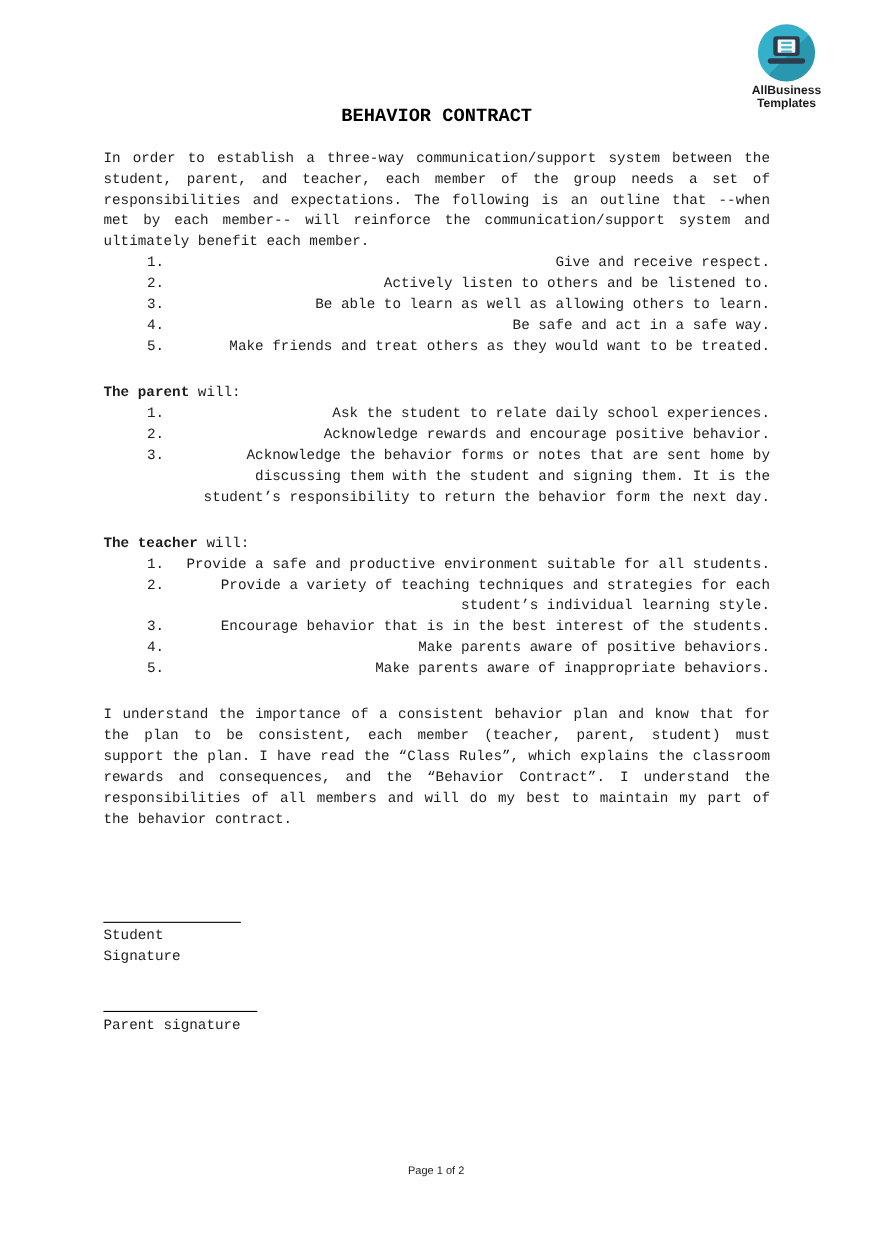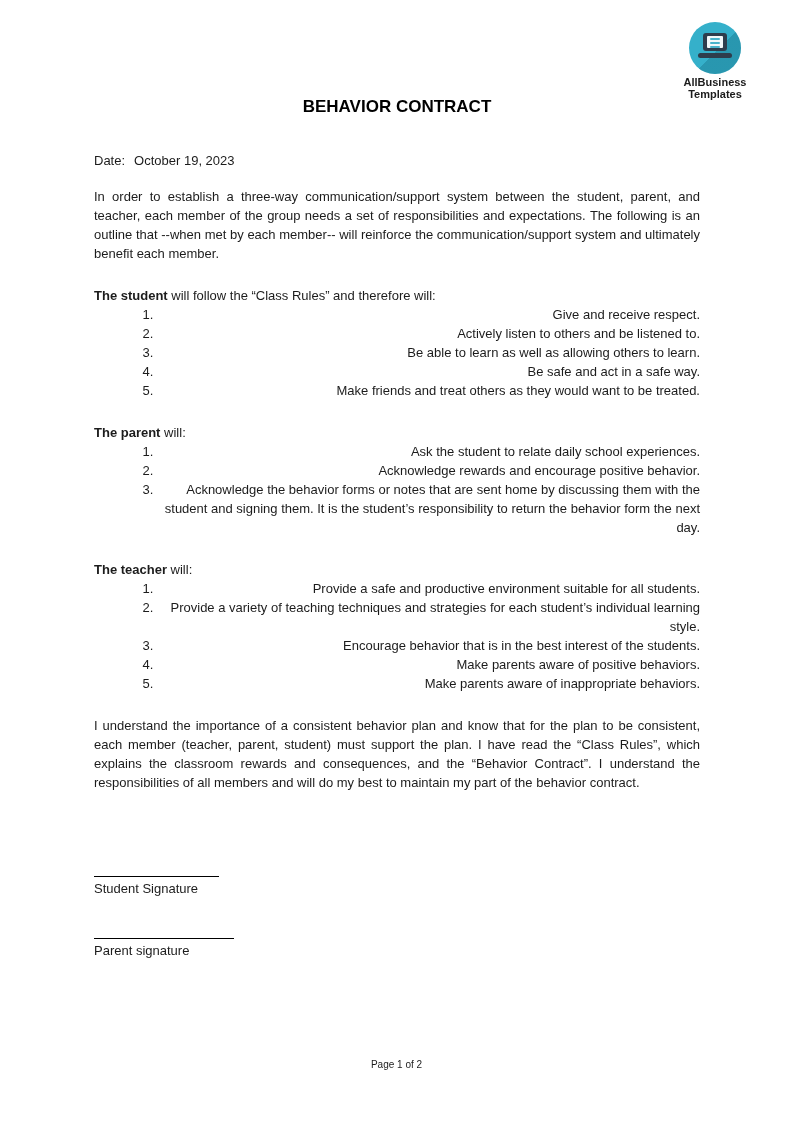--- a/index.html
+++ b/index.html
@@ -73,7 +73,7 @@
   }
 
   
-  .content { padding: 97px 93px 0 94px; }
+  .content { padding: 97px 93px 0 94px; font-family: Liberation Mono, monospace; }
 
   .doc-title {
     text-align: center;

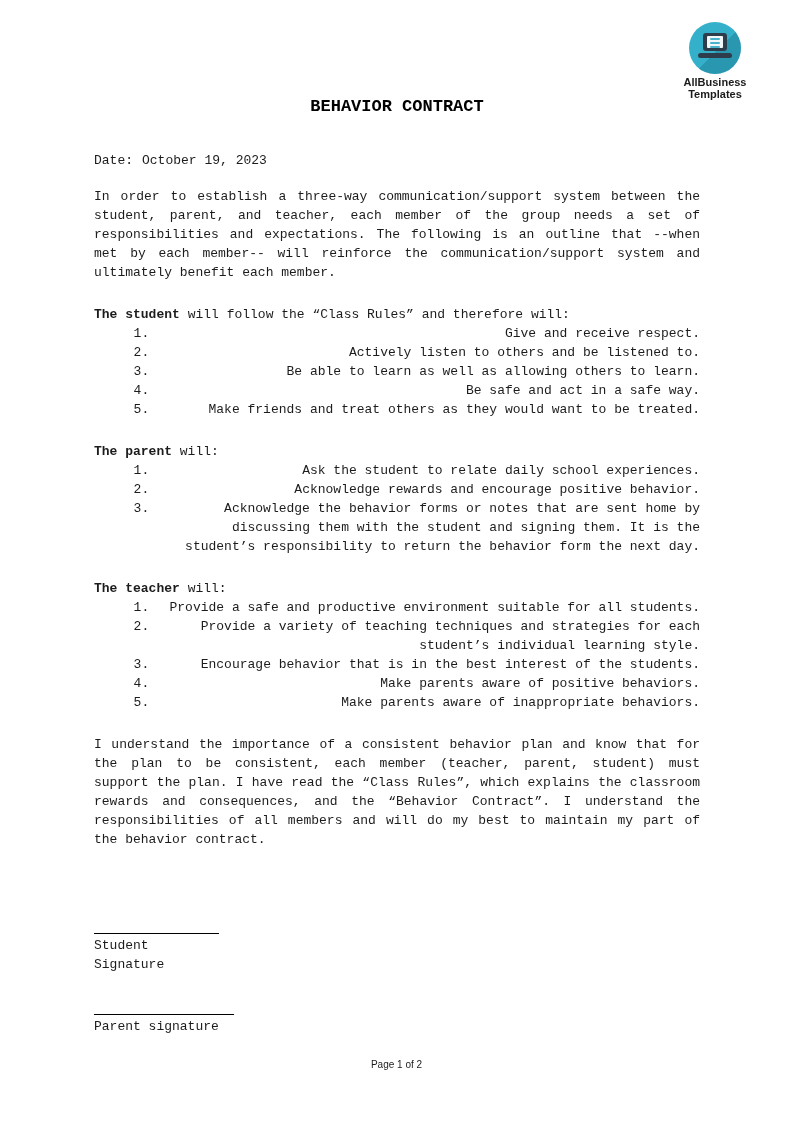--- a/index.html
+++ b/index.html
@@ -148,9 +148,6 @@
 
     <div class="doc-title">BEHAVIOR CONTRACT</div>
 
-    <div class="date-line">
-      <span>Date:</span><span class="date-value">October 19, 2023</span>
-    </div>
 
     <p class="para intro">In order to establish a three-way communication/support system between the student, parent, and teacher, each member of the group needs a set of responsibilities and expectations. The following is an outline that --when met by each member-- will reinforce the communication/support system and ultimately benefit each member.</p>
 

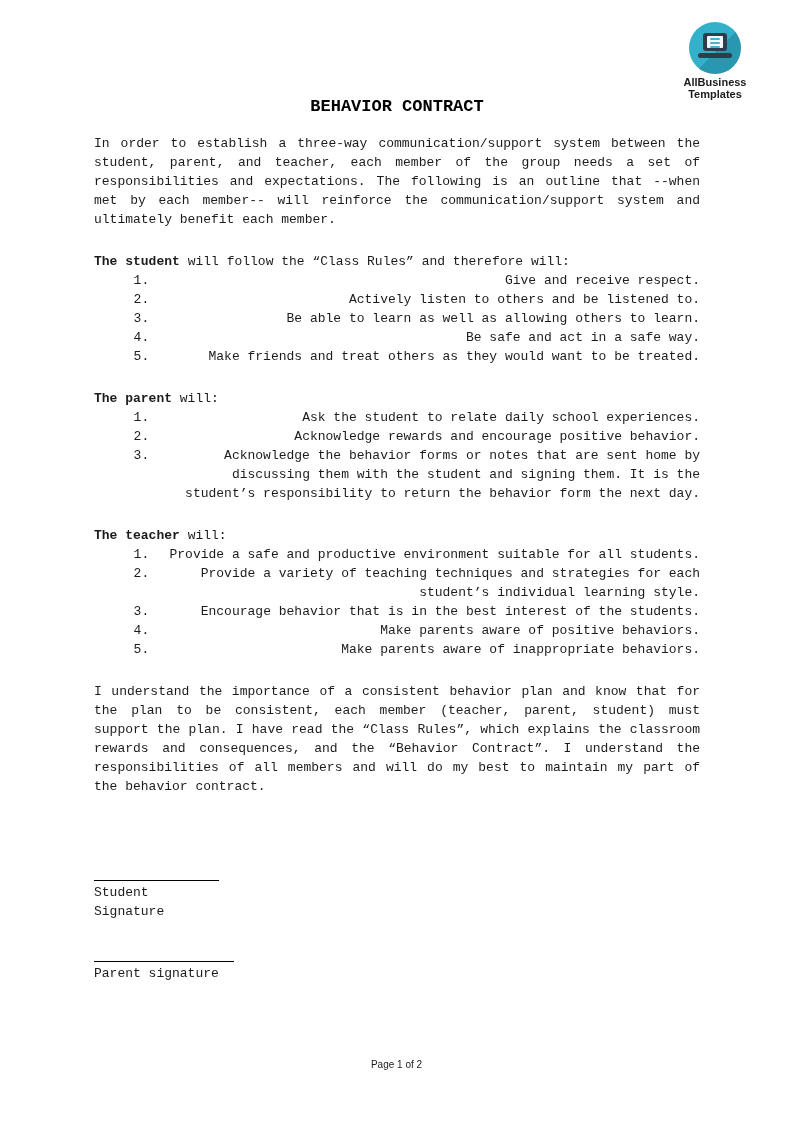--- a/index.html
+++ b/index.html
@@ -151,9 +151,6 @@
 
     <p class="para intro">In order to establish a three-way communication/support system between the student, parent, and teacher, each member of the group needs a set of responsibilities and expectations. The following is an outline that --when met by each member-- will reinforce the communication/support system and ultimately benefit each member.</p>
 
-    <div class="section-lead">
-      <span class="lead-bold">The student</span><span> will follow the “Class Rules” and therefore will:</span>
-    </div>
     <ol class="rules">
       <li>Give and receive respect.</li>
       <li>Actively listen to others and be listened to.</li>

